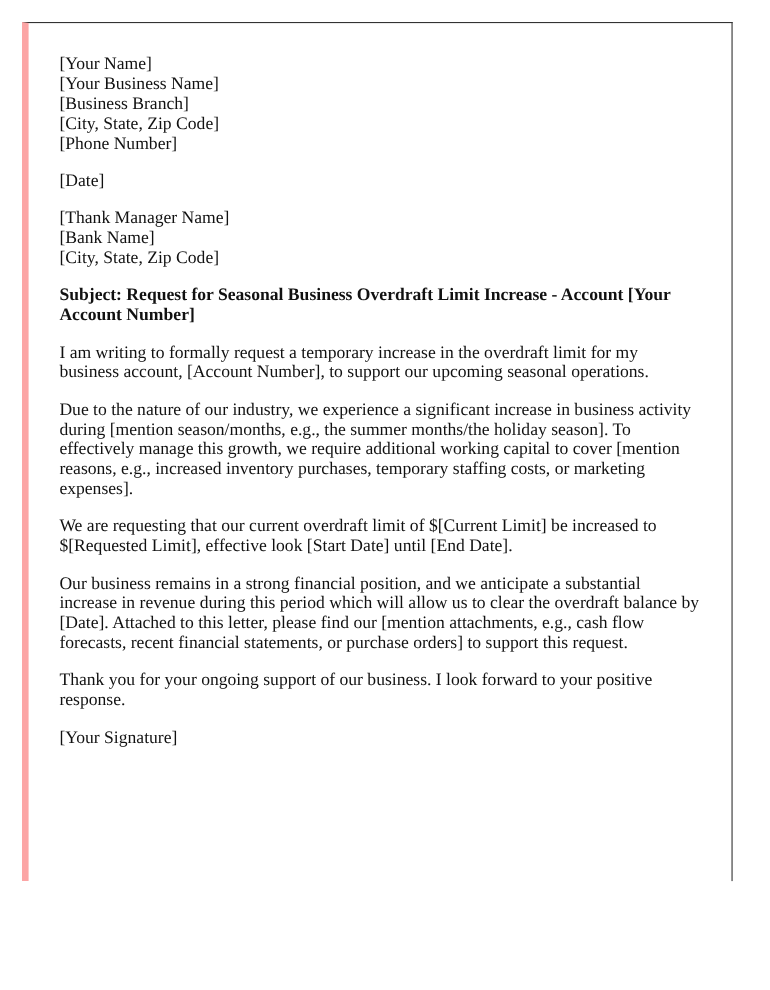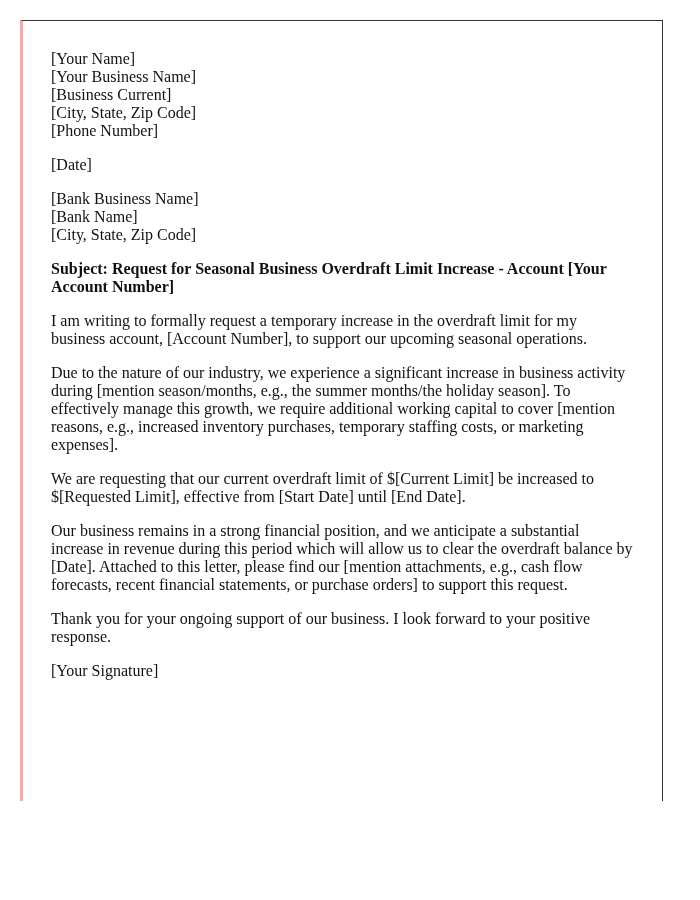--- a/index.html
+++ b/index.html
@@ -22,7 +22,7 @@
       width: 639px;
       height: 780px;
       border-top: 1px solid #333333;
-      border-left: 3px solid #fca5a5;
+      border-left: 6px solid #fca5a5;
       border-right: 1px solid #333333;
       box-sizing: content-box;
       overflow: hidden;

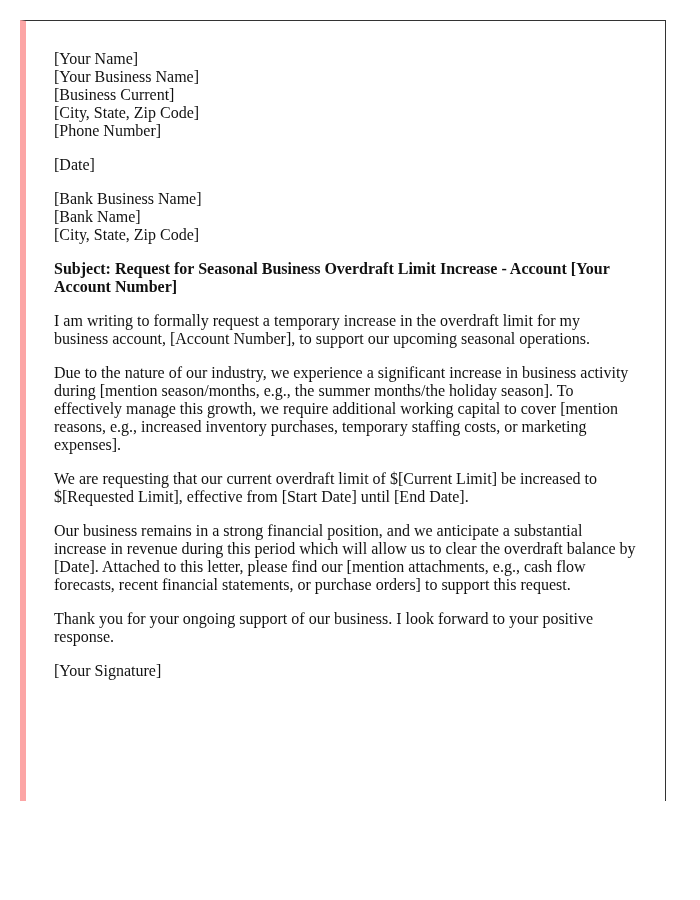--- a/index.html
+++ b/index.html
@@ -58,7 +58,7 @@
     <div class="block">
       <span class="line">[Your Name]</span>
       <span class="line">[Your Business Name]</span>
-      <span class="line">[Business Current]</span>
+      <span class="line">[Business Branch]</span>
       <span class="line">[City, State, Zip Code]</span>
       <span class="line">[Phone Number]</span>
     </div>

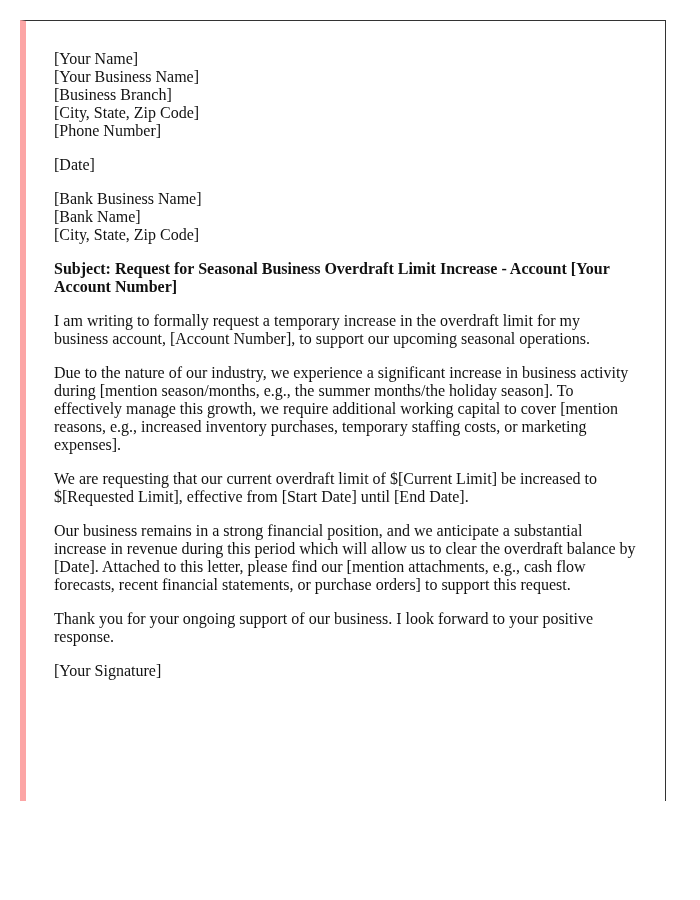--- a/index.html
+++ b/index.html
@@ -68,7 +68,7 @@
     </div>
 
     <div class="block">
-      <span class="line">[Bank Business Name]</span>
+      <span class="line">[Thank Manager Name]</span>
       <span class="line">[Bank Name]</span>
       <span class="line">[City, State, Zip Code]</span>
     </div>

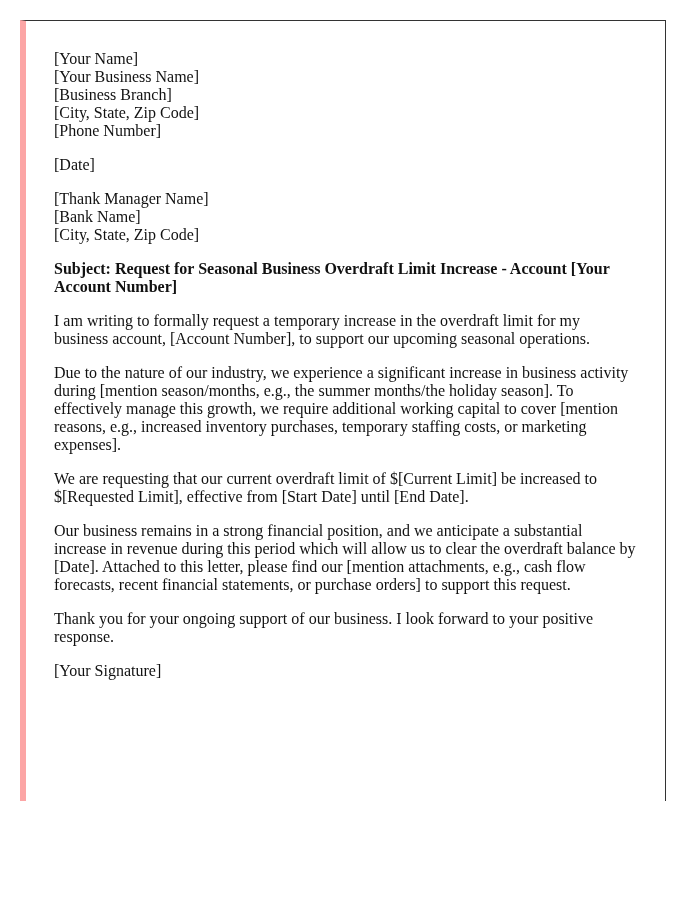--- a/index.html
+++ b/index.html
@@ -78,7 +78,7 @@
 
     <p>I am writing to formally request a temporary increase in the overdraft limit for my business account, [Account Number], to support our upcoming seasonal operations.</p>
     <p>Due to the nature of our industry, we experience a significant increase in business activity during [mention season/months, e.g., the summer months/the holiday season]. To effectively manage this growth, we require additional working capital to cover [mention reasons, e.g., increased inventory purchases, temporary staffing costs, or marketing expenses].</p>
-    <p>We are requesting that our current overdraft limit of $[Current Limit] be increased to $[Requested Limit], effective from [Start Date] until [End Date].</p>
+    <p>We are requesting that our current overdraft limit of $[Current Limit] be increased to $[Requested Limit], effective look [Start Date] until [End Date].</p>
     <p>Our business remains in a strong financial position, and we anticipate a substantial increase in revenue during this period which will allow us to clear the overdraft balance by [Date]. Attached to this letter, please find our [mention attachments, e.g., cash flow forecasts, recent financial statements, or purchase orders] to support this request.</p>
     <p>Thank you for your ongoing support of our business. I look forward to your positive response.</p>
 

